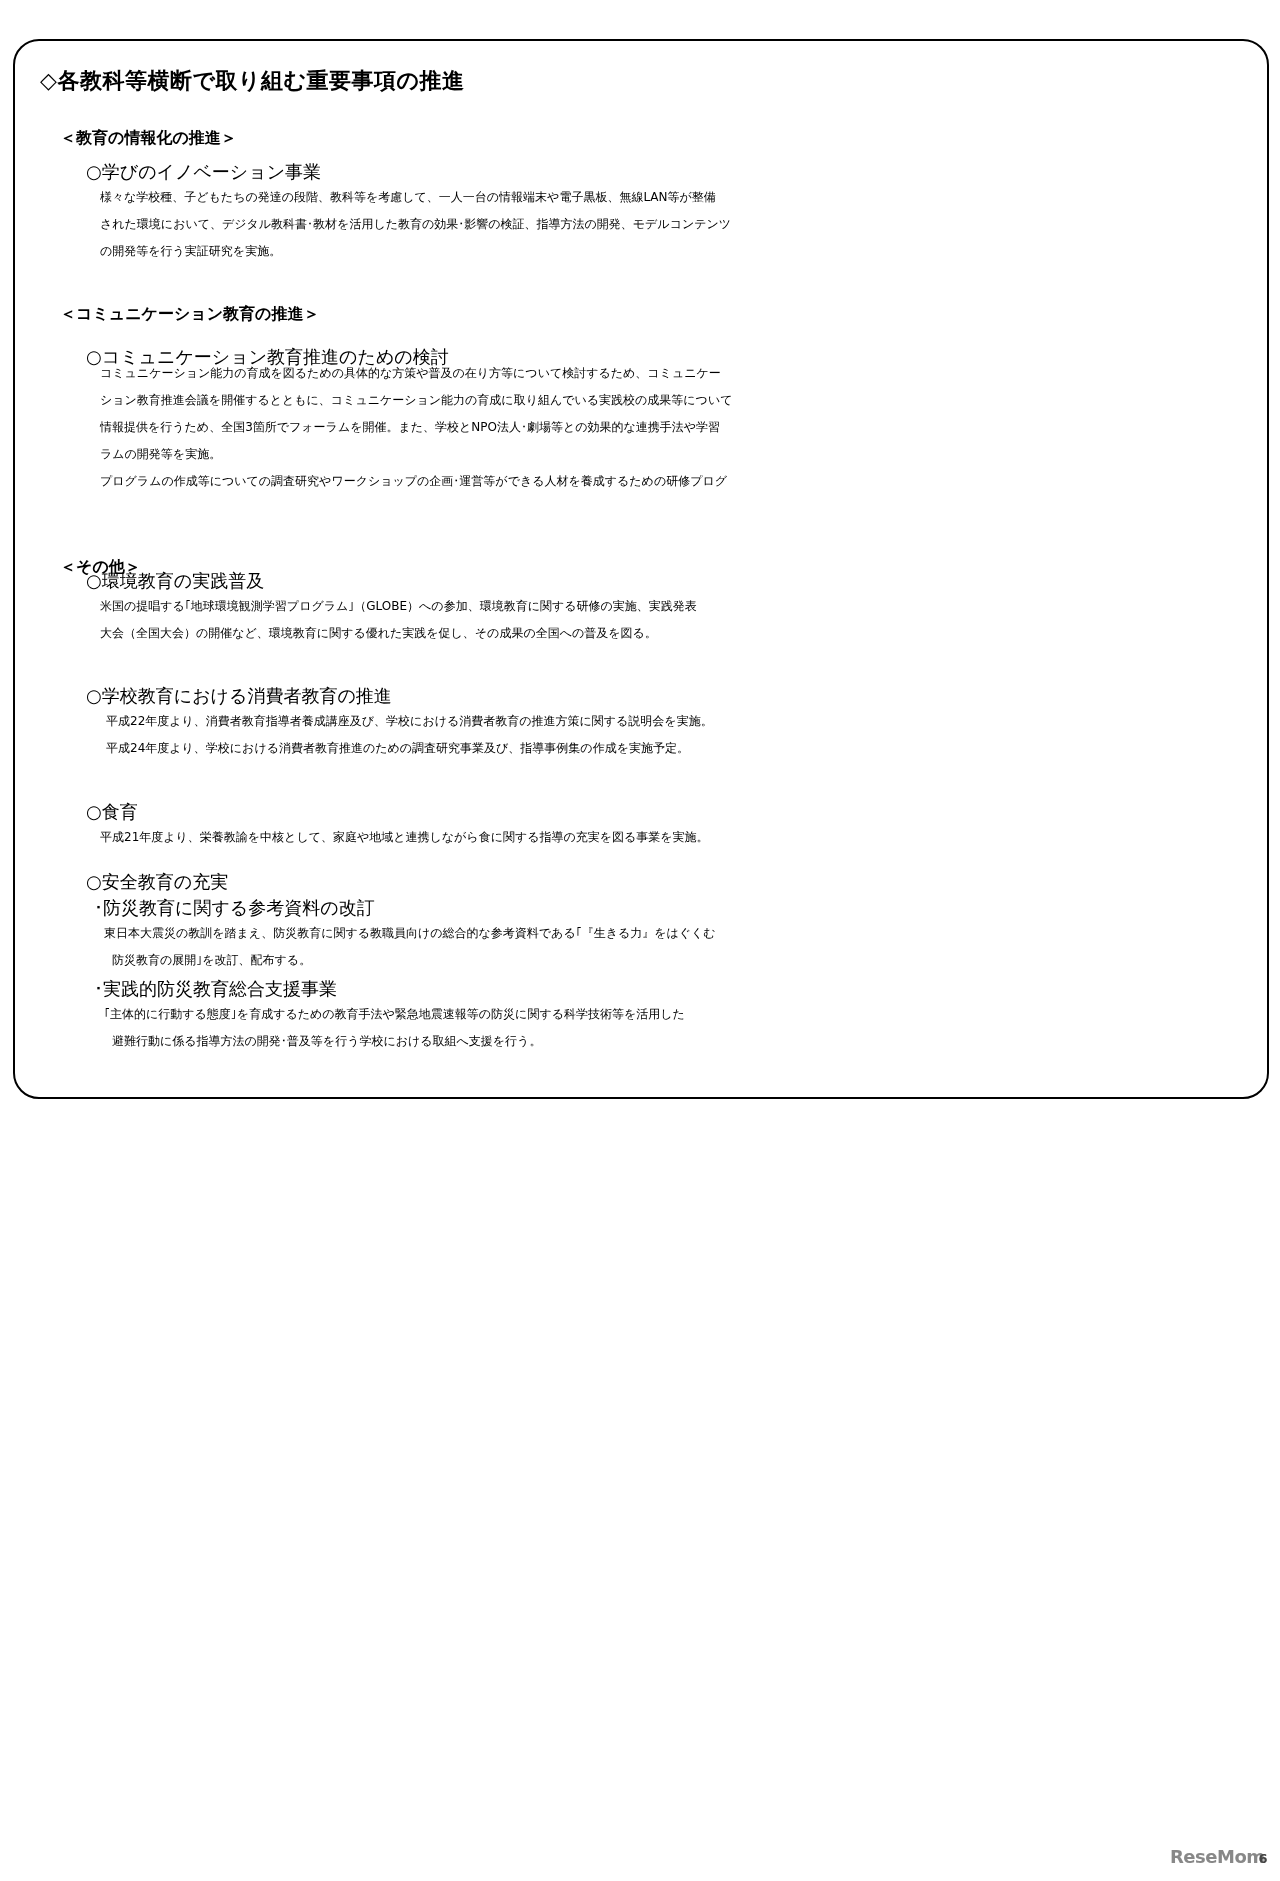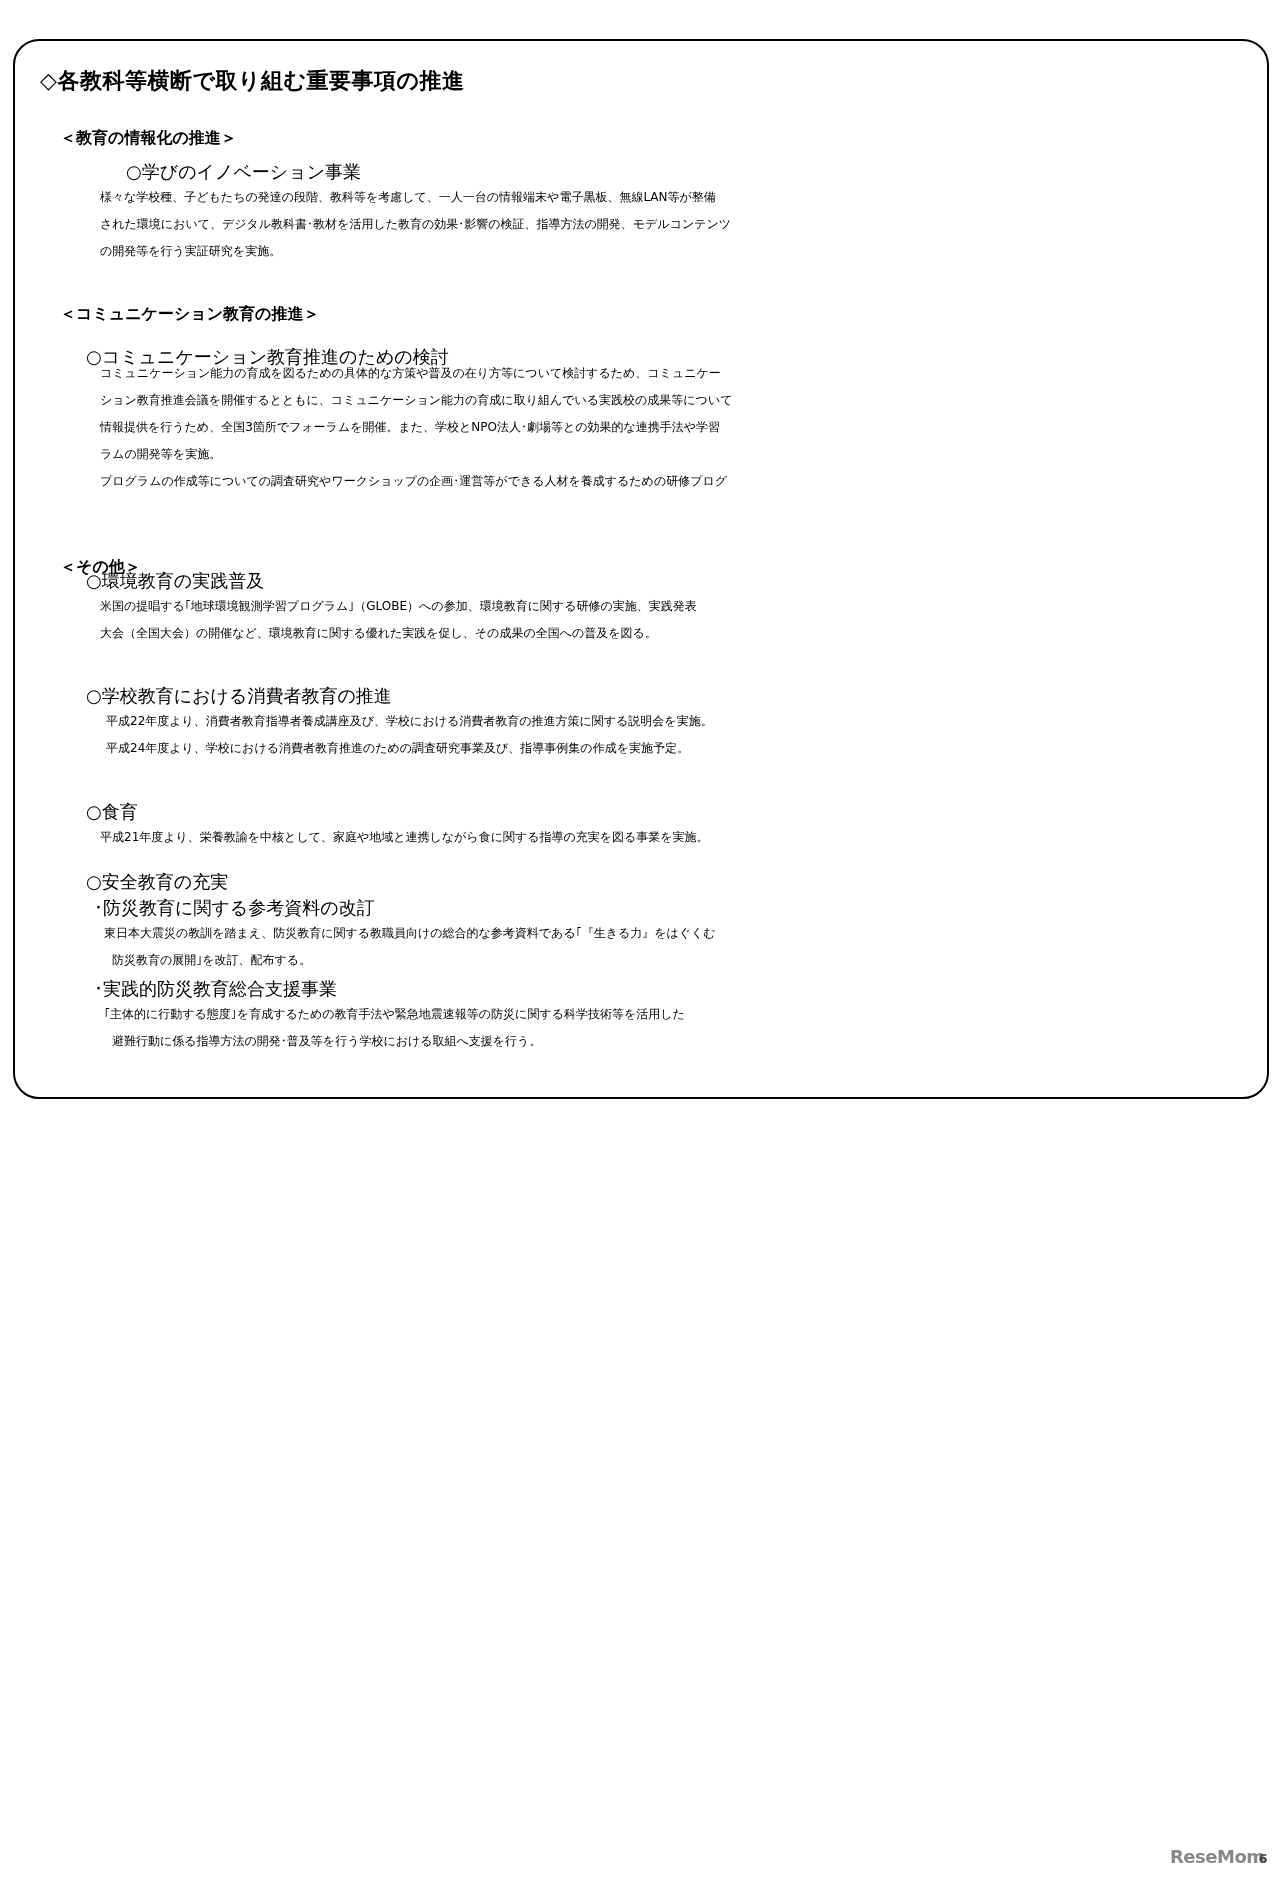--- a/index.html
+++ b/index.html
@@ -81,7 +81,7 @@
 <div class="main-title">◇各教科等横断で取り組む重要事項の推進</div>
 
 <div class="sec" style="top:128px;">＜教育の情報化の推進＞</div>
-<div class="item-title" style="top:160px;margin-left:40px;">○学びのイノベーション事業</div>
+<div class="item-title" style="top:160px;">○学びのイノベーション事業</div>
 <div class="body-text" style="top:184px;">
   <div>様々な学校種、子どもたちの発達の段階、教科等を考慮して、一人一台の情報端末や電子黒板、無線LAN等が整備</div>
   <div>された環境において、デジタル教科書･教材を活用した教育の効果･影響の検証、指導方法の開発、モデルコンテンツ</div>

